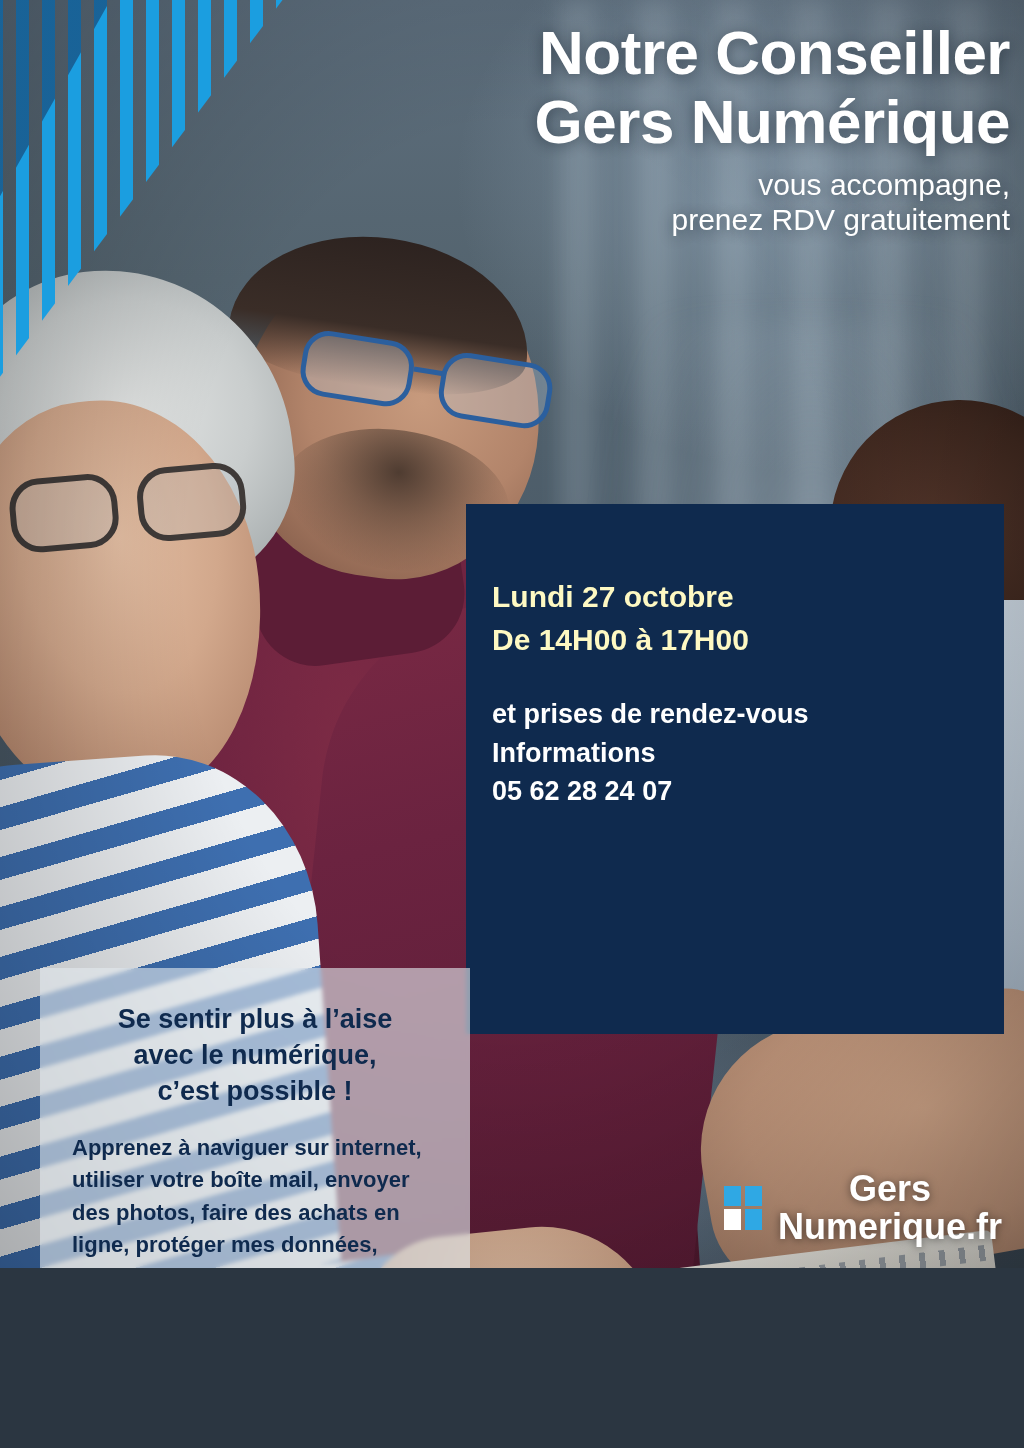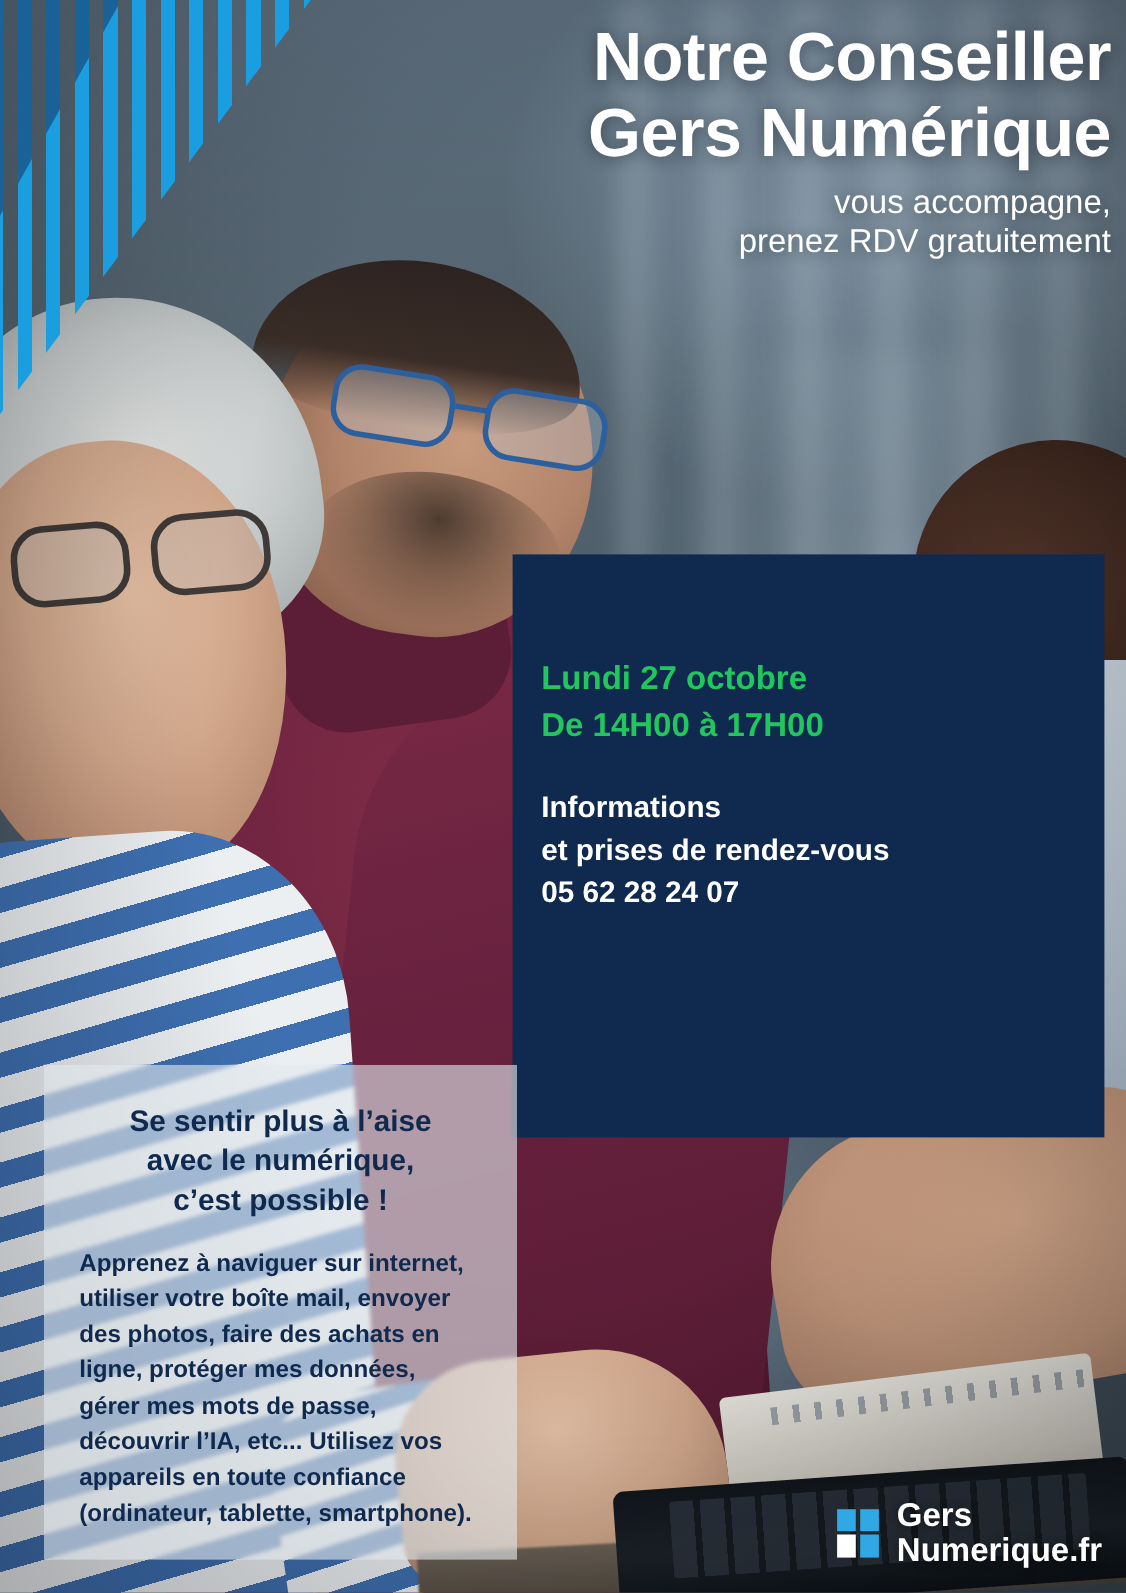--- a/index.html
+++ b/index.html
@@ -13,7 +13,7 @@
   #poster {
     position: relative;
     width: 1024px;
-    height: 1448px;
+    height: 1268px;
     overflow: hidden;
     background: #3a4652;
   }

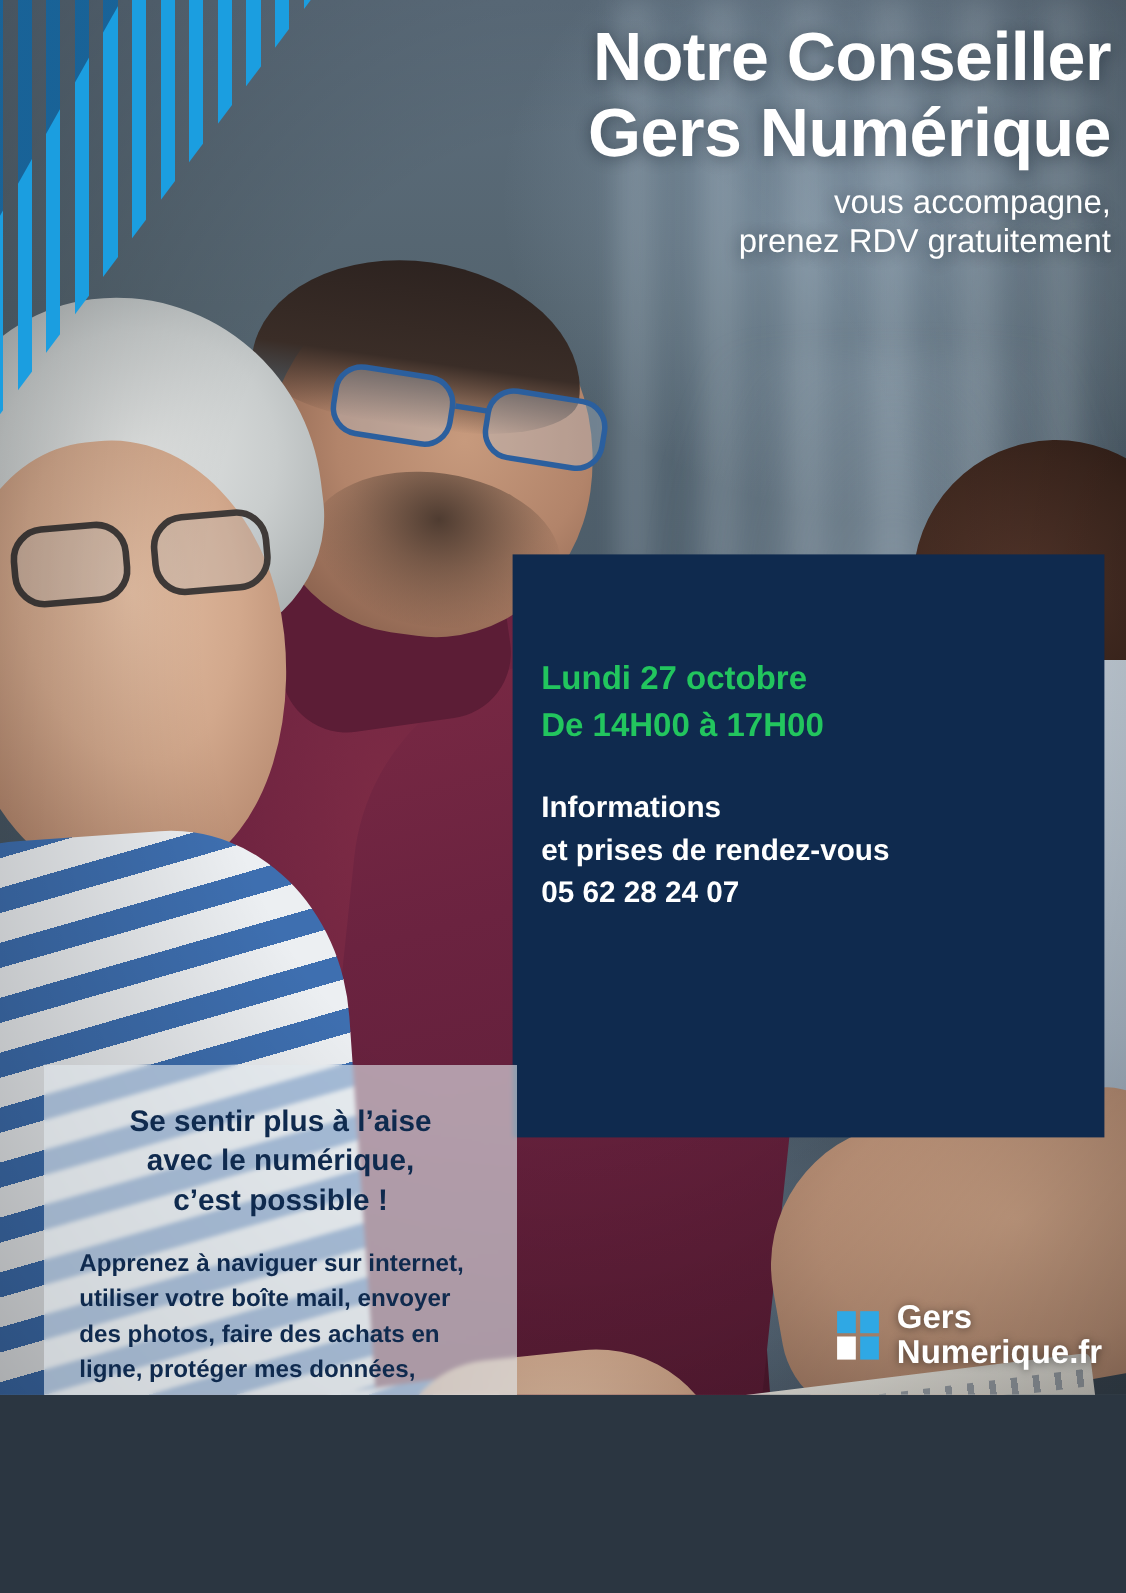--- a/index.html
+++ b/index.html
@@ -288,8 +288,8 @@
     line-height: 1.28;
   }
   .info-panel .when {
-    margin-top: 54px;
-    color: #22c55e;
+    margin-top: 34px;
+    color: #fef9c3;
     font-size: 30px;
     font-weight: bold;
     line-height: 1.42;

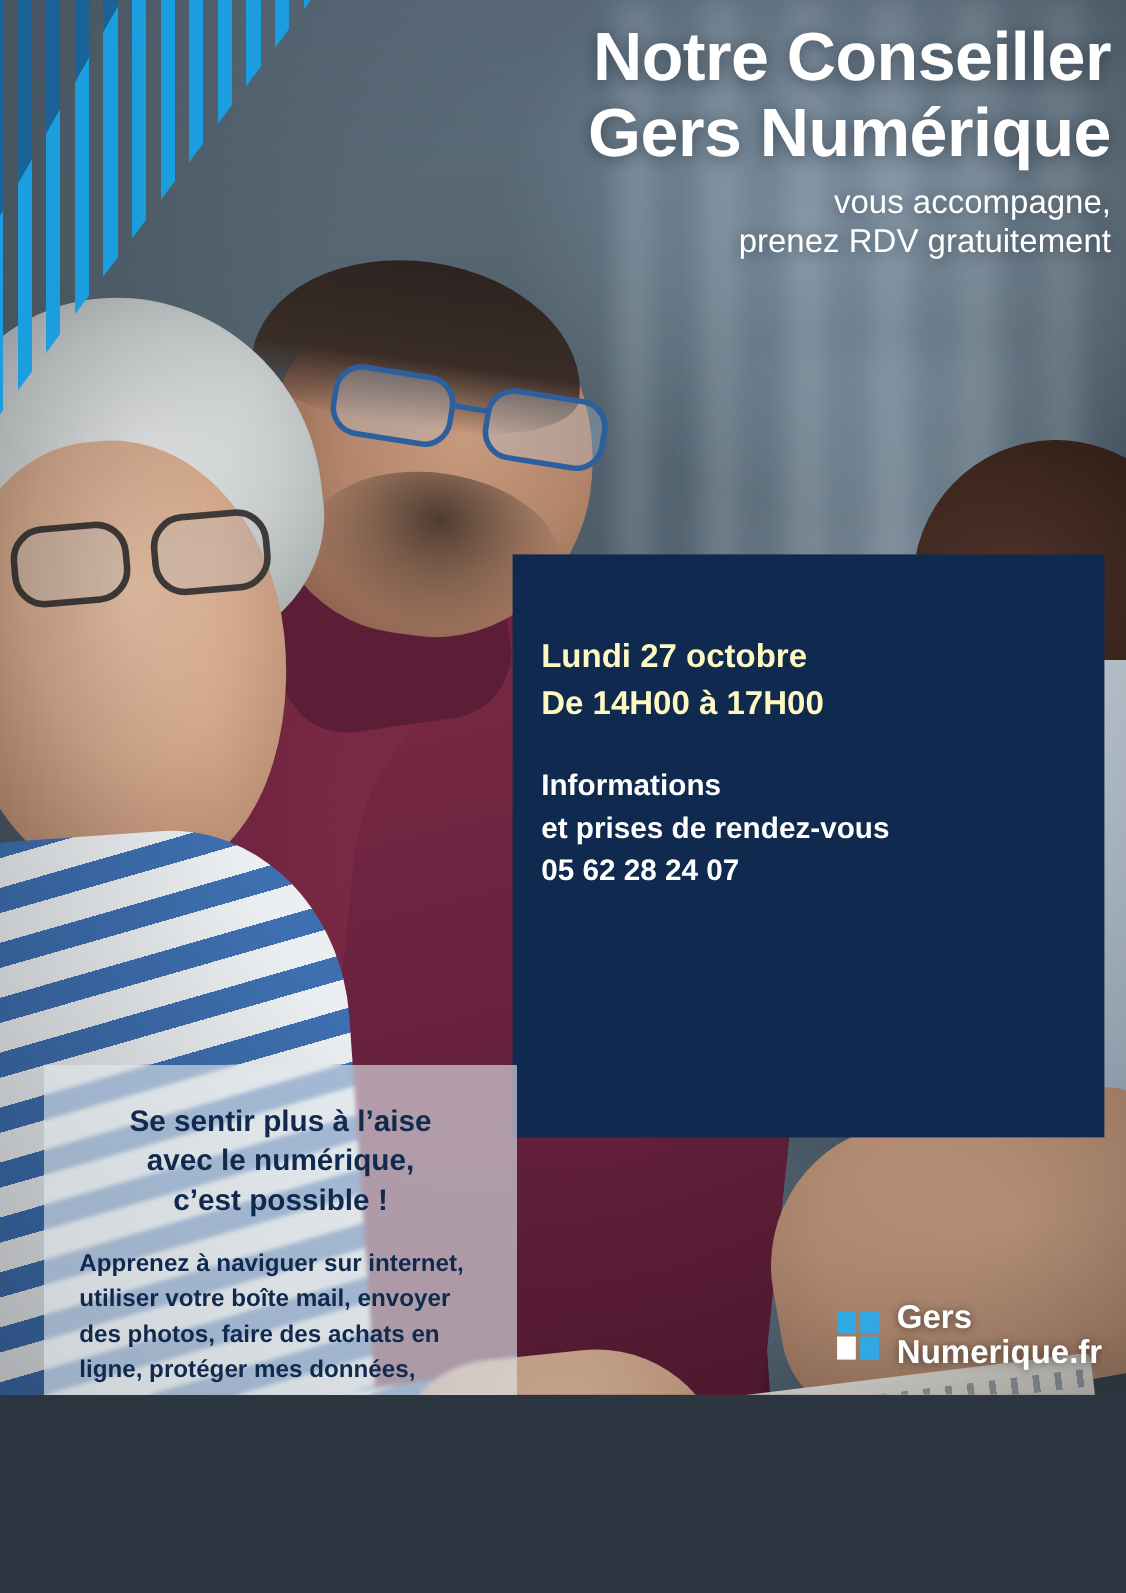--- a/index.html
+++ b/index.html
@@ -418,8 +418,8 @@
       <div>De 14H00 à 17H00</div>
     </div>
     <div class="contact">
+      <div>et prises de rendez-vous</div>
       <div>Informations</div>
-      <div>et prises de rendez-vous</div>
       <div>05 62 28 24 07</div>
     </div>
   </div>

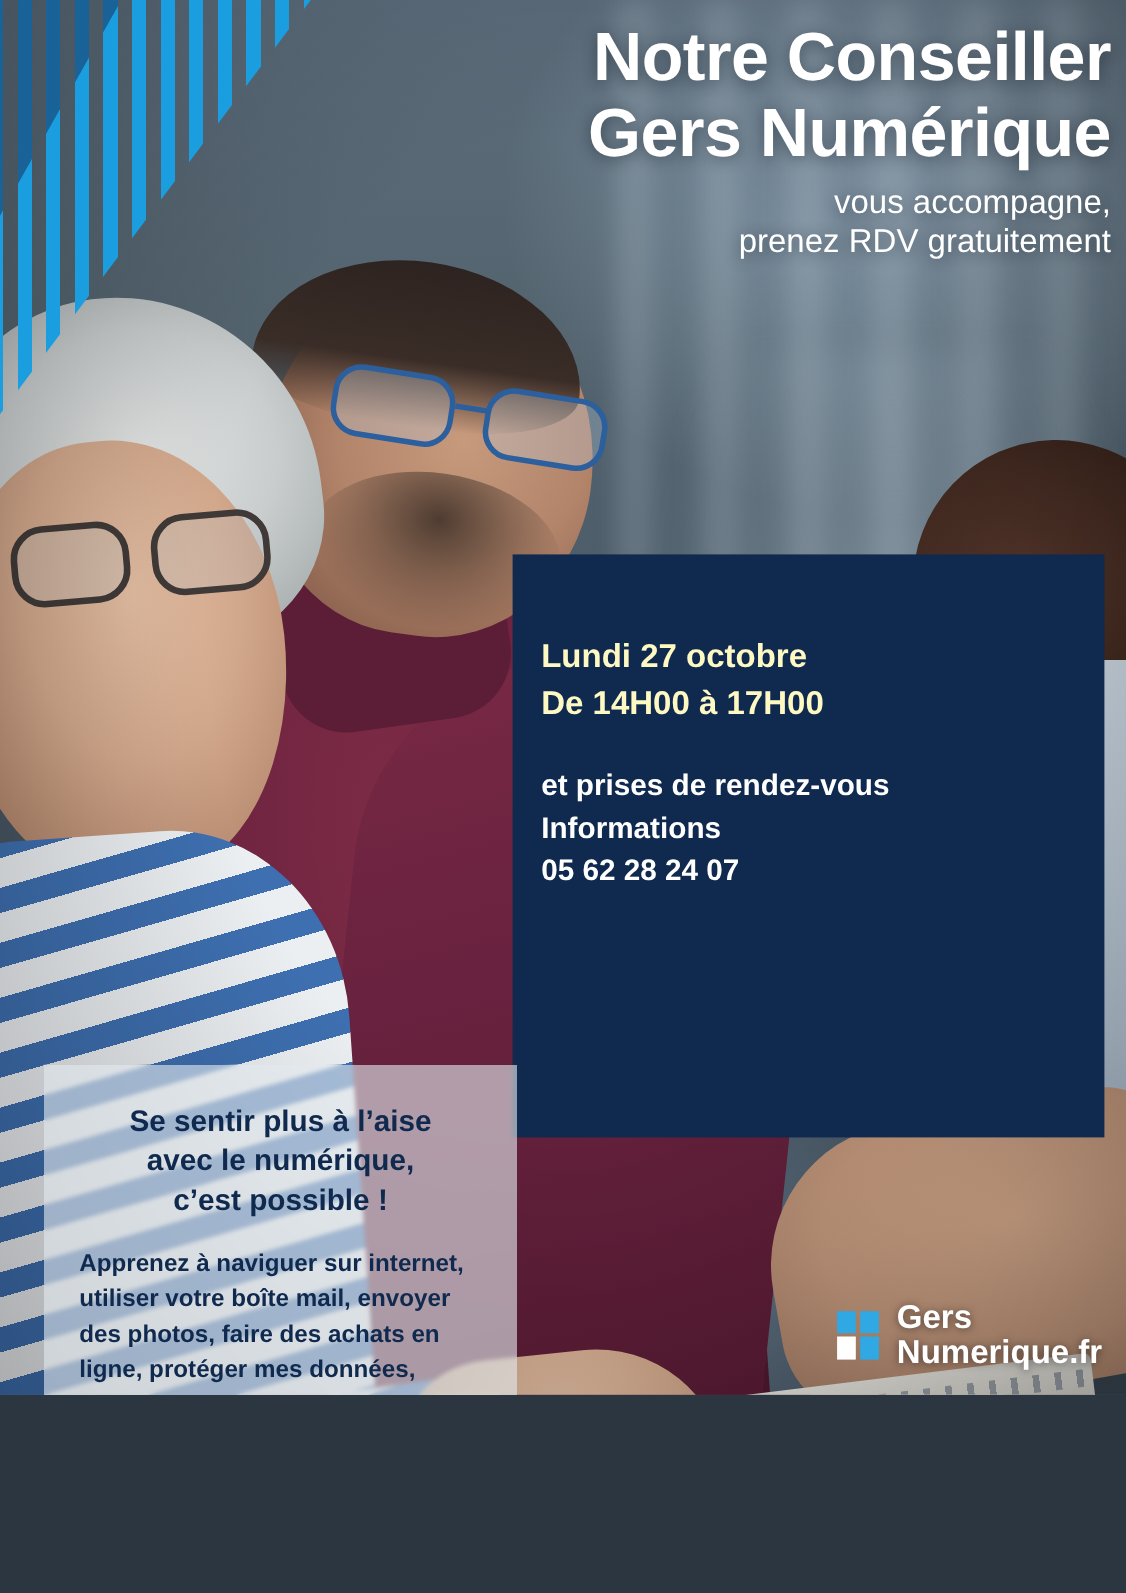--- a/index.html
+++ b/index.html
@@ -350,10 +350,10 @@
   .logo-mark i.b4 { left: 21px; top: 23px; width: 17px; height: 21px; background: #2fa8e4; }
   .logo-text {
     color: #ffffff;
-    font-size: 30px;
+    font-size: 36px;
     font-weight: bold;
     line-height: 1.06;
-    text-align: left;
+    text-align: center;
     text-shadow: 0 1px 8px rgba(0,0,0,.5);
   }
   .logo-text .tld { color: #ffffff; }

